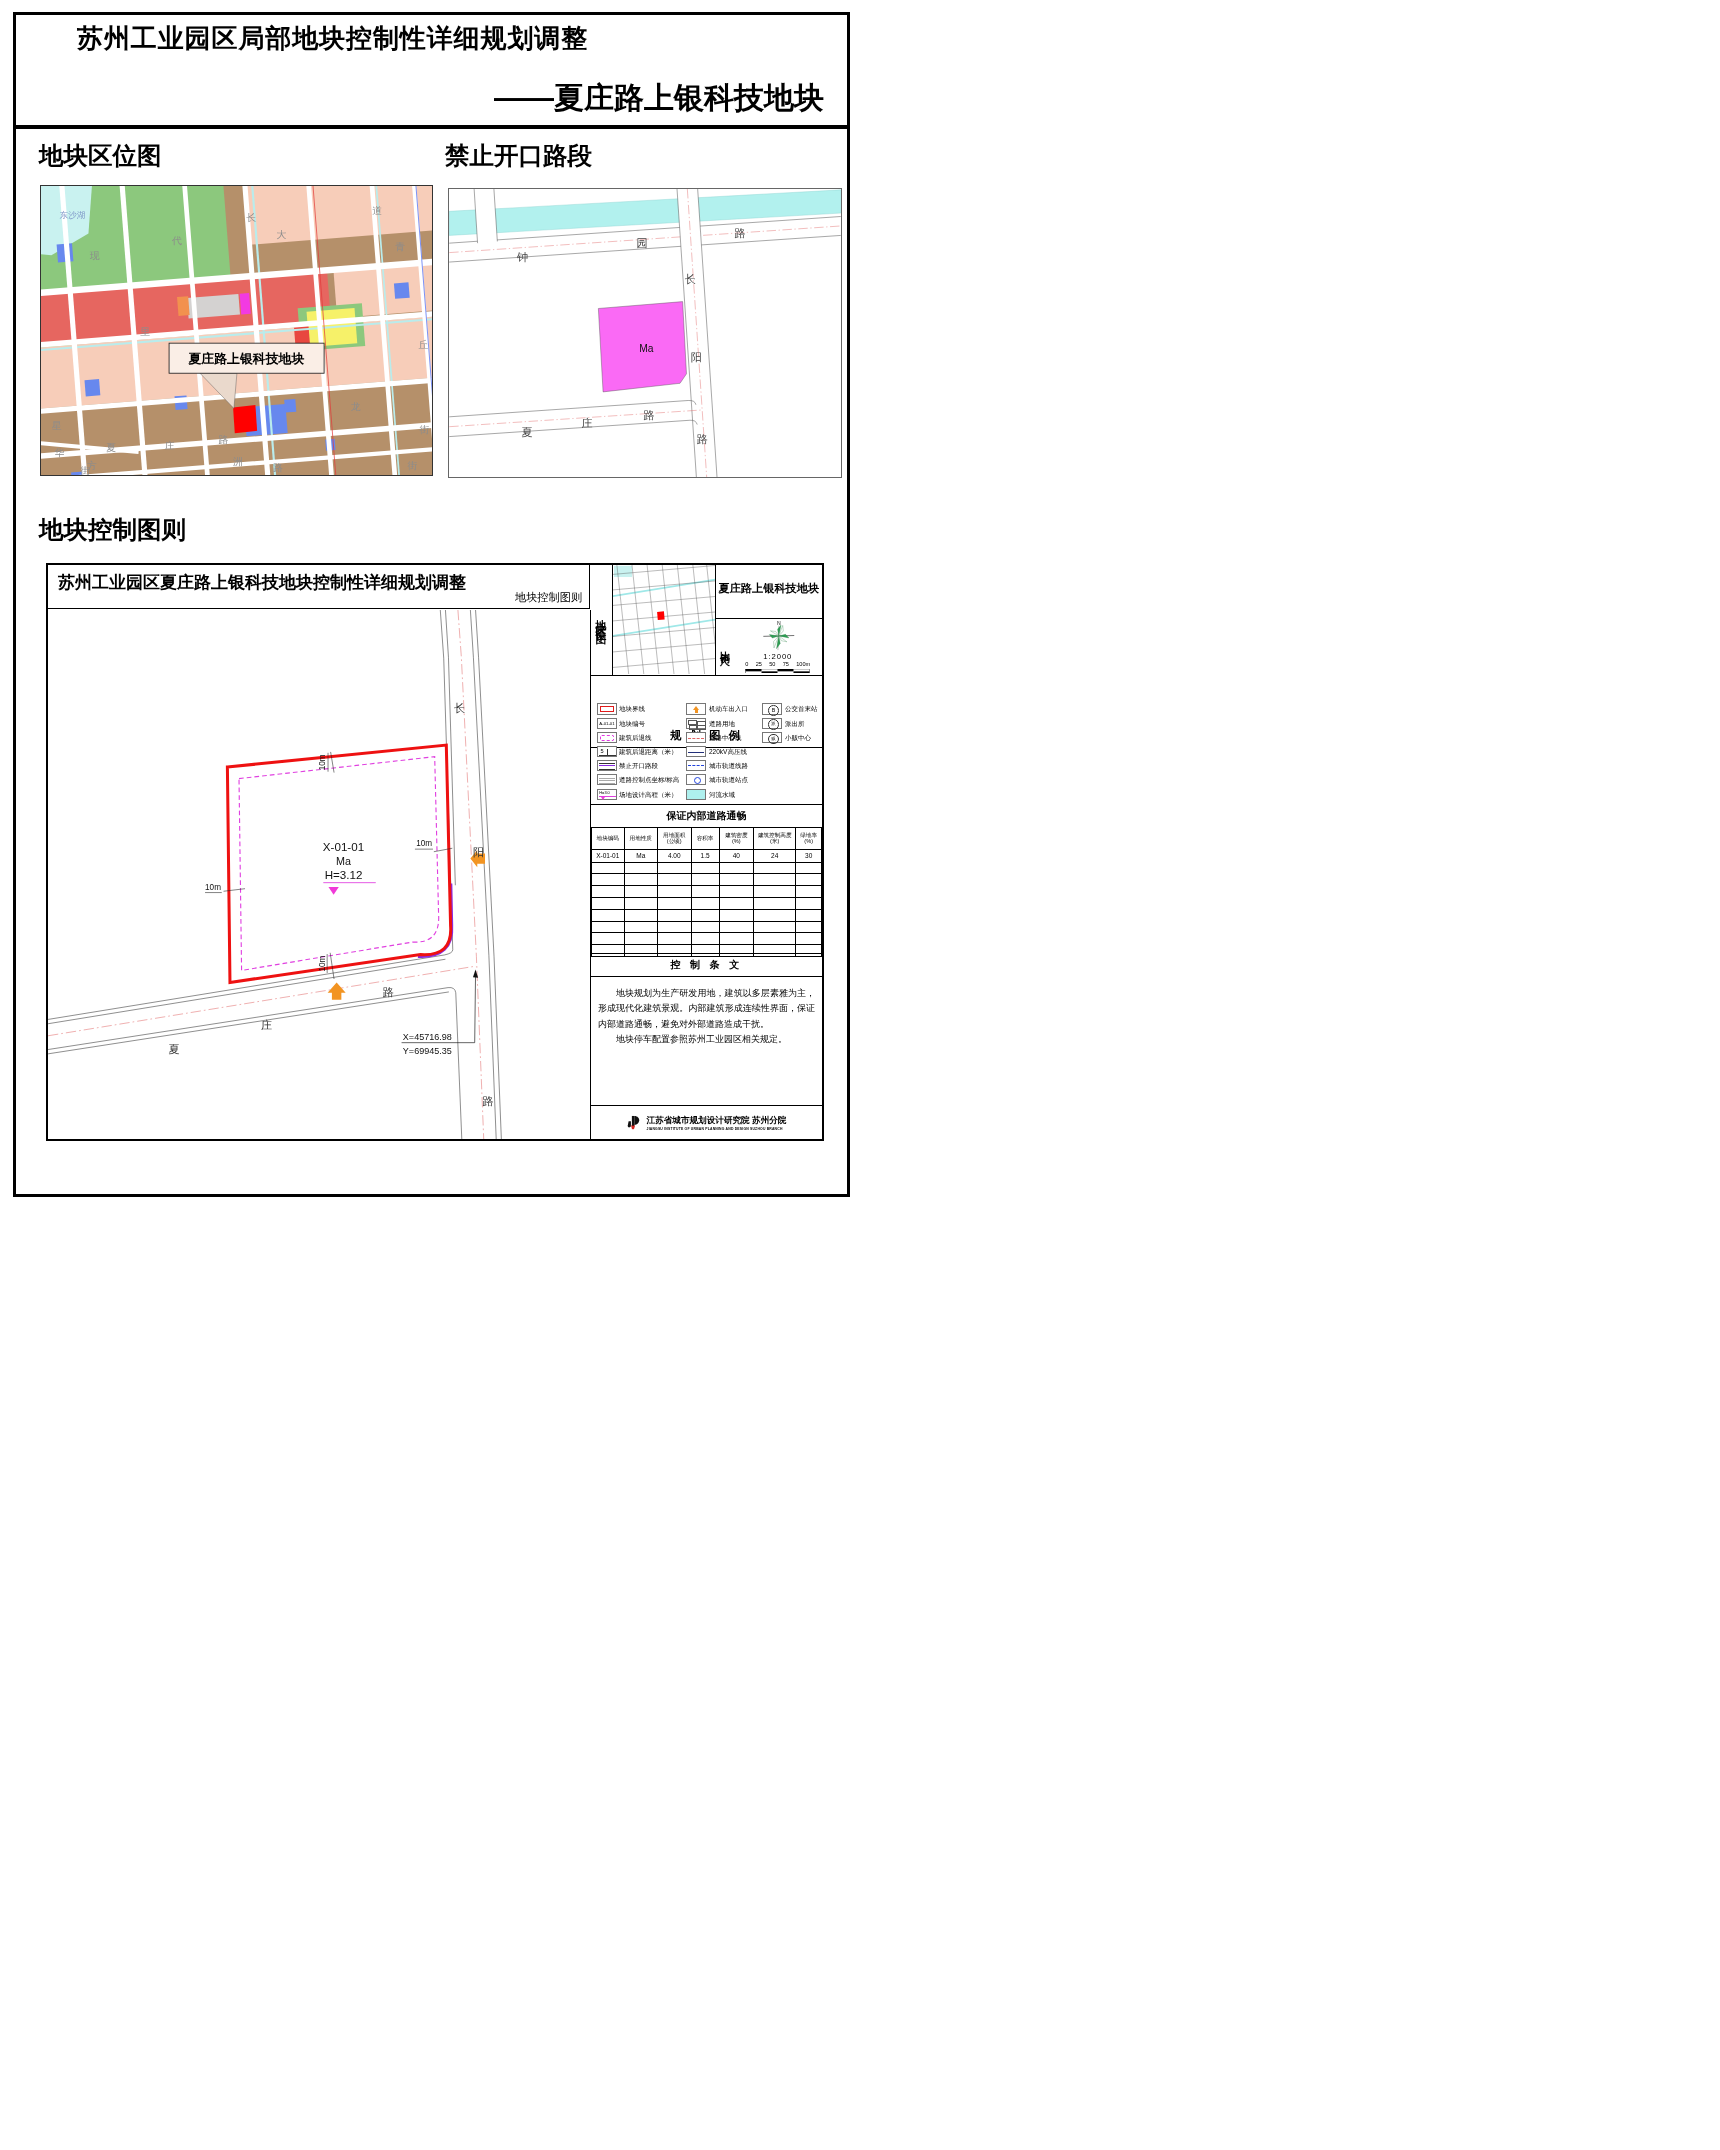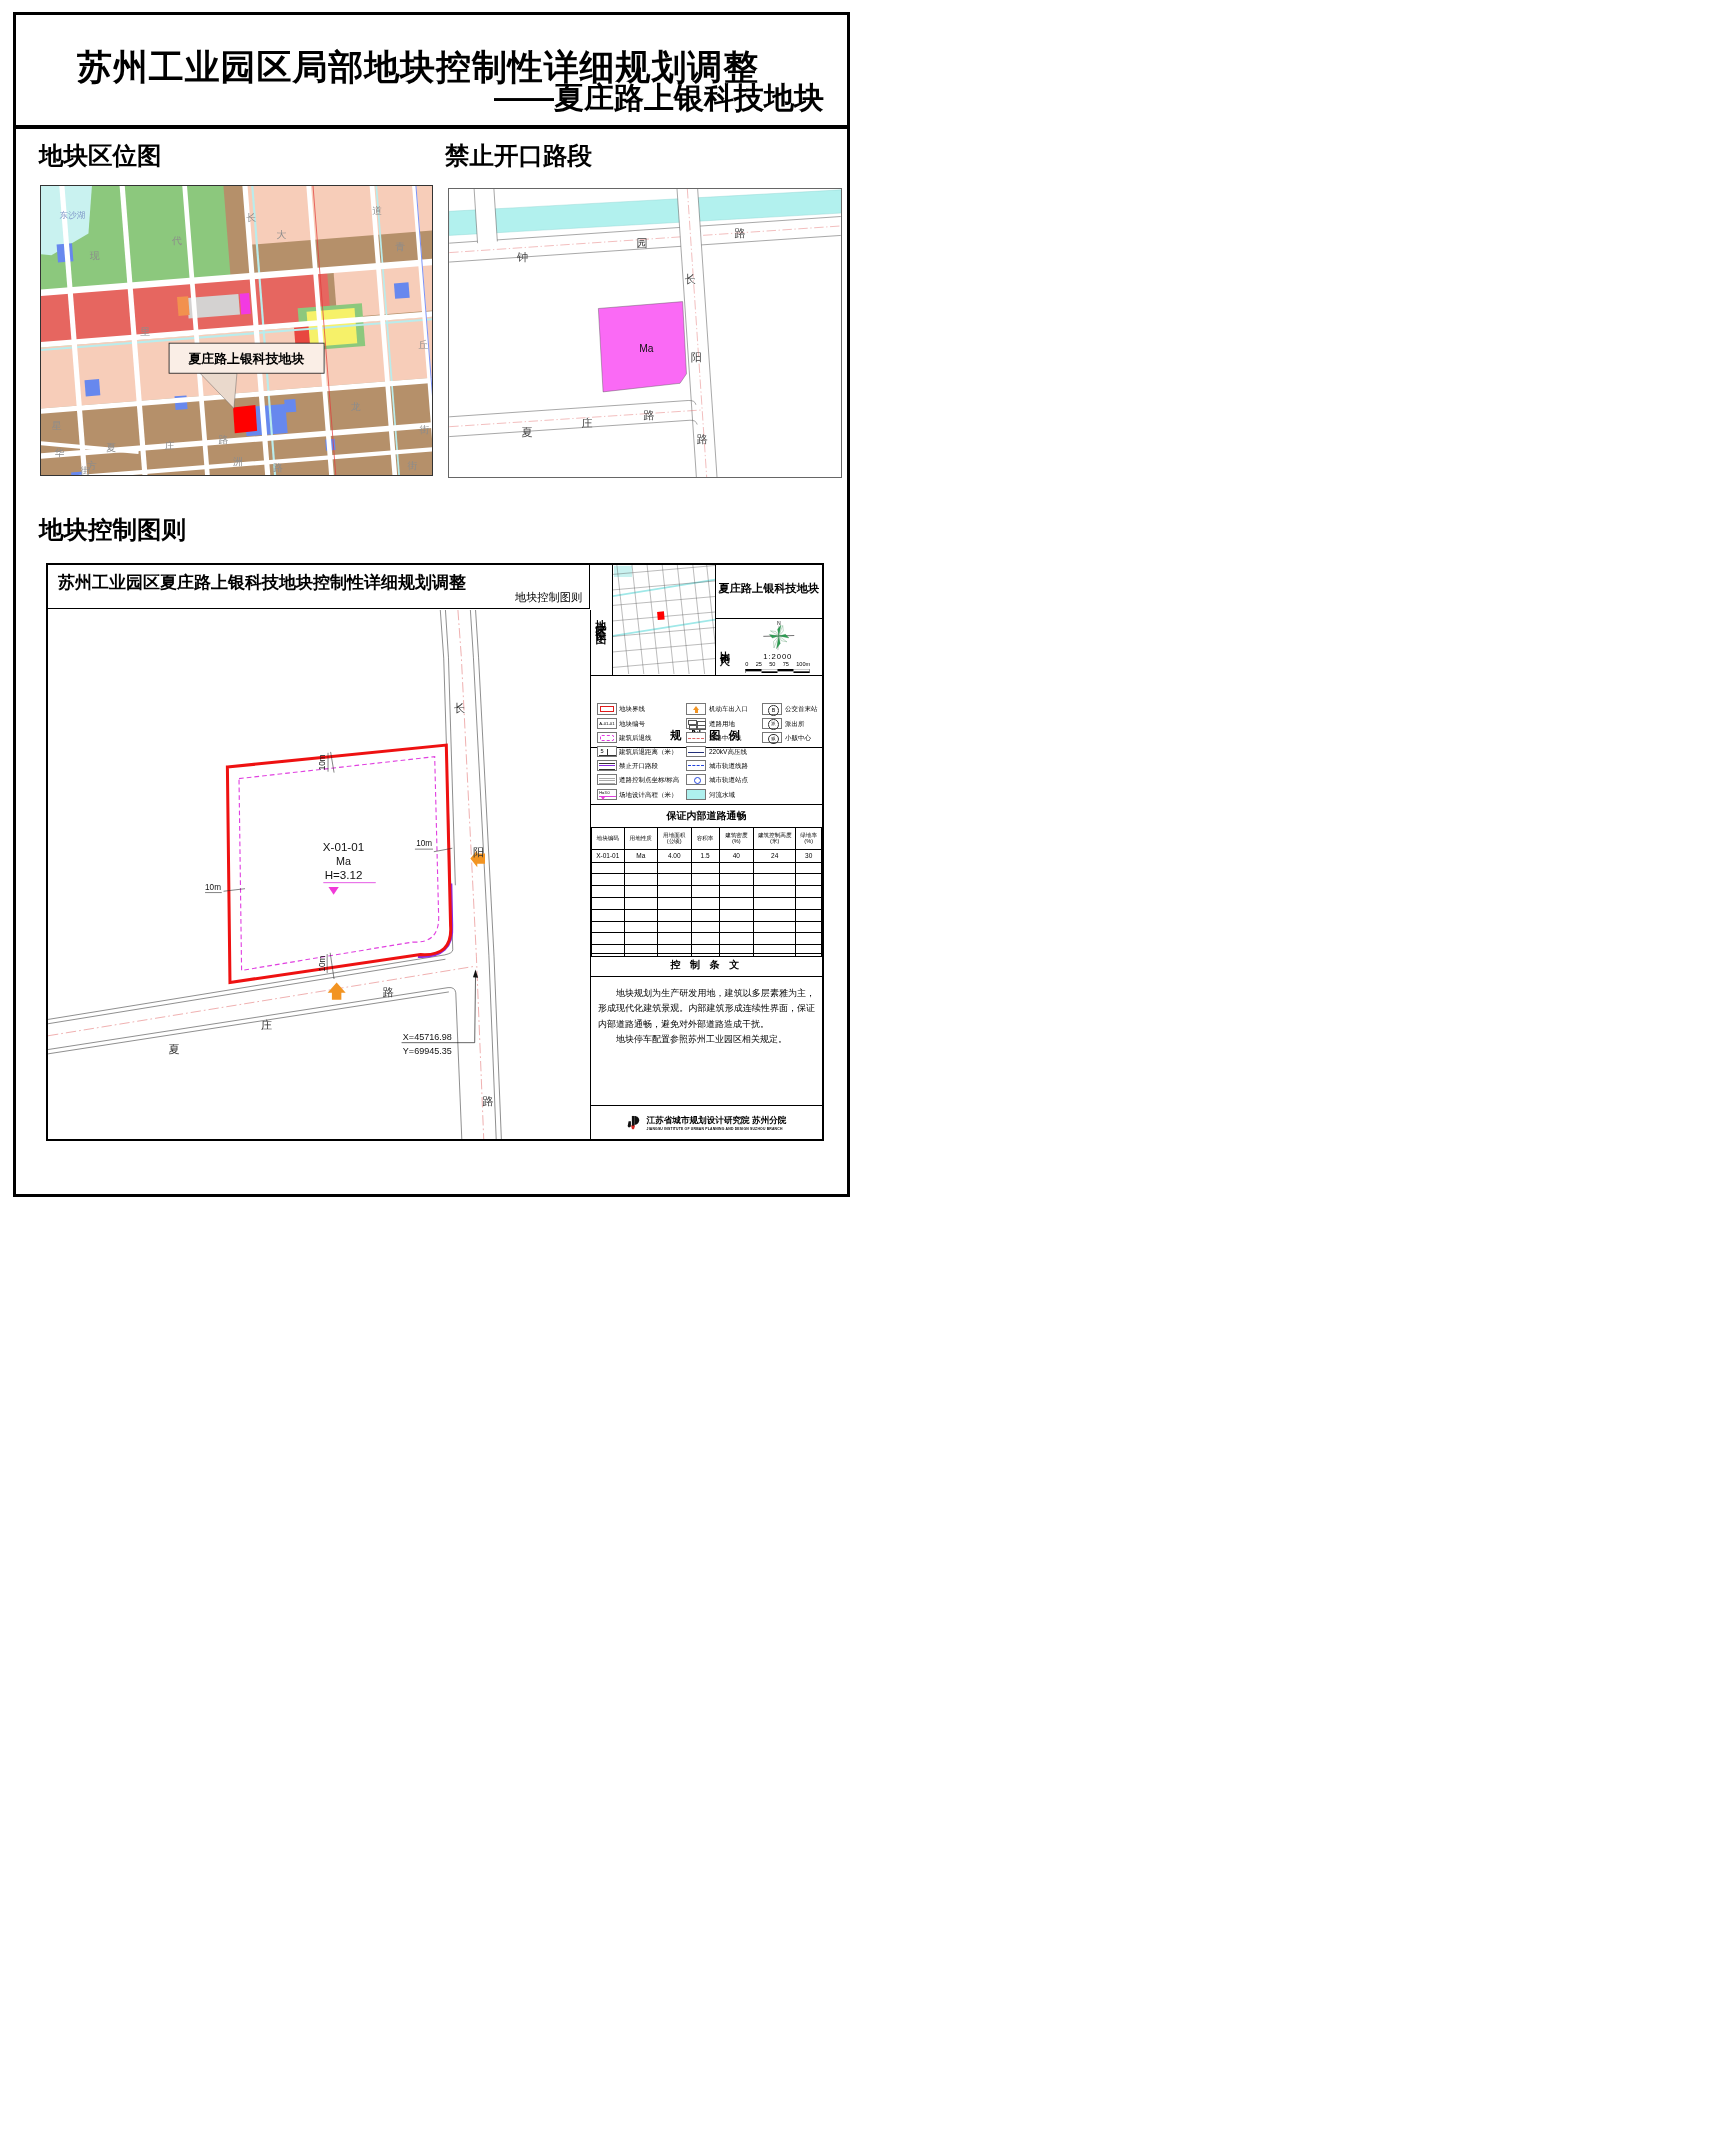--- a/index.html
+++ b/index.html
@@ -7,7 +7,7 @@
   .page{position:relative;width:860px;height:1217px;background:#fff;overflow:hidden;}
   .abs{position:absolute;}
   .outer-border{left:13px;top:11.6px;width:831px;height:1179px;border:3px solid #000;}
-  .page-title{left:77px;top:44px;width:675px;font-size:35px;font-weight:bold;letter-spacing:0.9px;white-space:nowrap;}
+  .page-title{left:77px;top:21px;width:675px;font-size:26px;font-weight:bold;letter-spacing:0.9px;white-space:nowrap;}
   .page-subtitle{right:36px;top:78px;font-size:30px;font-weight:bold;white-space:nowrap;}
   .title-divider{left:13px;top:125px;width:837px;height:3.9px;background:#000;}
   .sec-label{font-size:24.5px;font-weight:bold;white-space:nowrap;}

